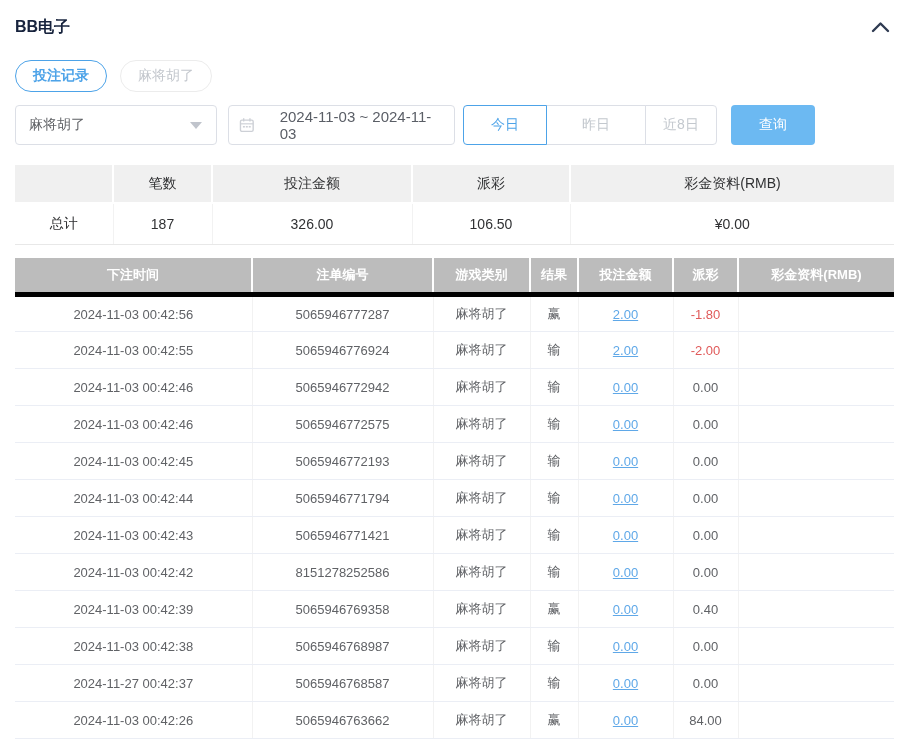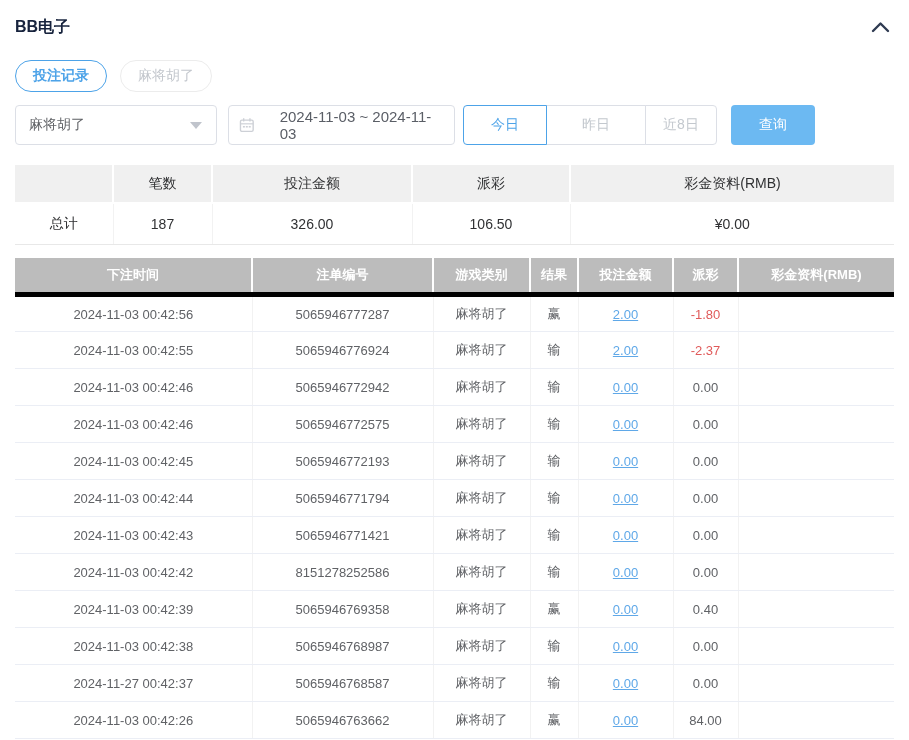--- a/index.html
+++ b/index.html
@@ -197,7 +197,7 @@
       <td>麻将胡了</td>
       <td>输</td>
       <td><a class="bet-link">2.00</a></td>
-      <td class="neg">-2.37</td>
+      <td class="neg">-2.00</td>
       <td></td>
     </tr>
 

